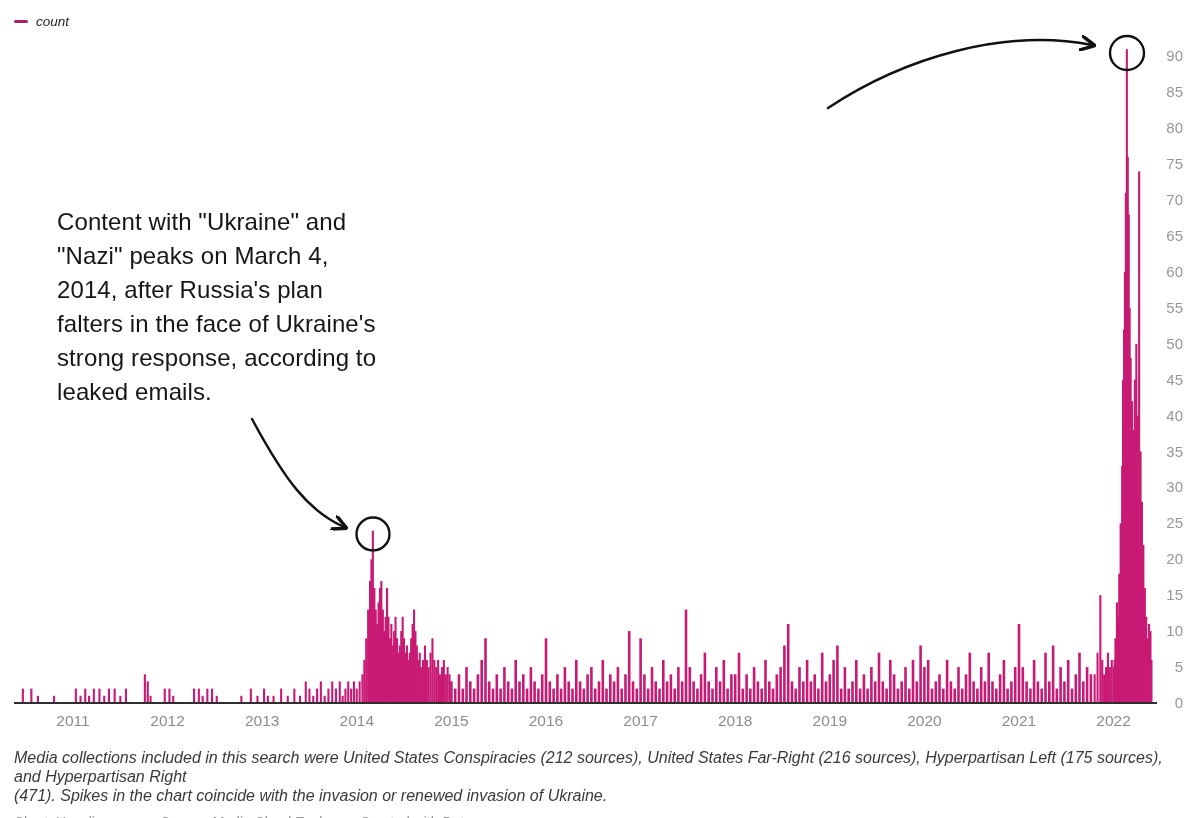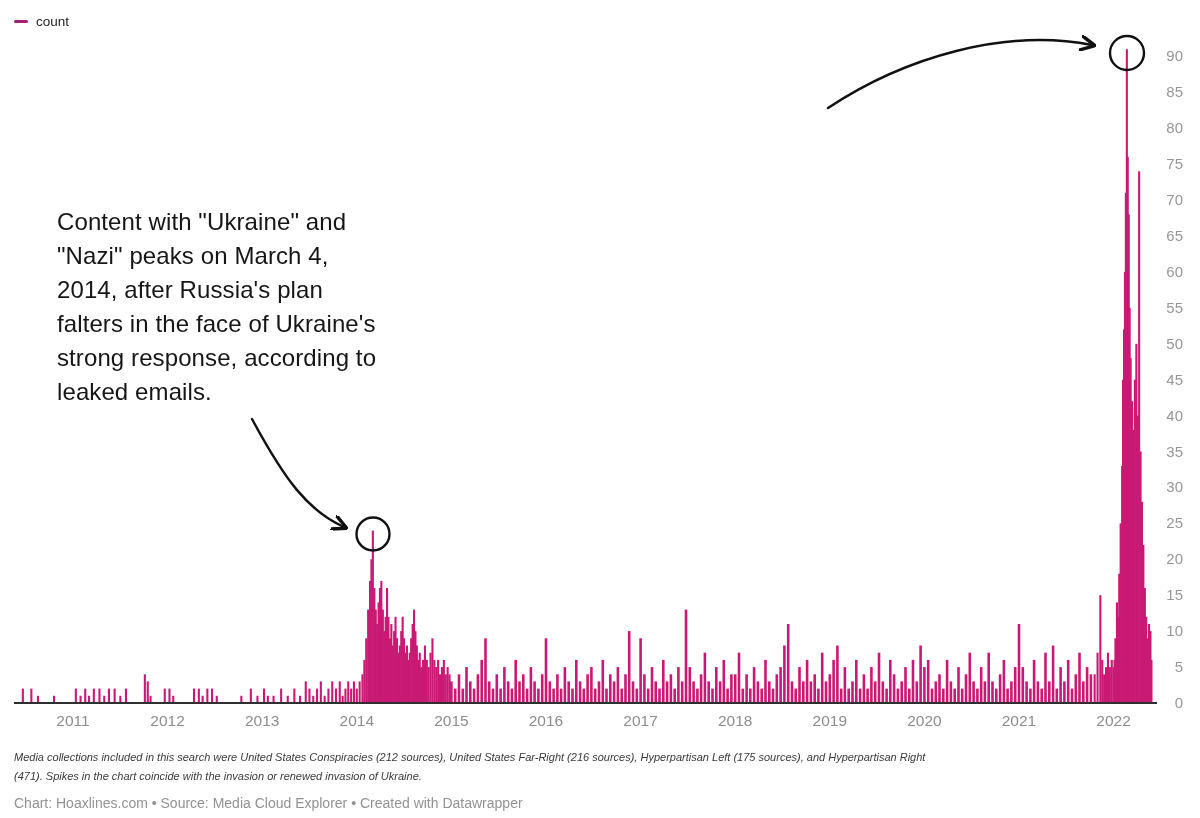--- a/index.html
+++ b/index.html
@@ -7,7 +7,7 @@
   #page{position:relative;width:1200px;height:818px;background:#fff;overflow:hidden;}
   #legend{position:absolute;left:14px;top:14px;display:flex;align-items:center;gap:8px;}
   #legend .swatch{width:14px;height:3px;border-radius:2px;}
-  #legend .label{font-size:13.5px;color:#1d1d1d;}
+  #legend .label{font-size:13.5px;color:#1d1d1d;font-style:italic;}
   .annotation{position:absolute;font-size:24px;line-height:34px;color:#161616;white-space:pre-line;letter-spacing:0.1px;}
   #annot-left{left:57px;top:205px;width:400px;}
   #annot-right{left:545px;top:112px;width:405px;}

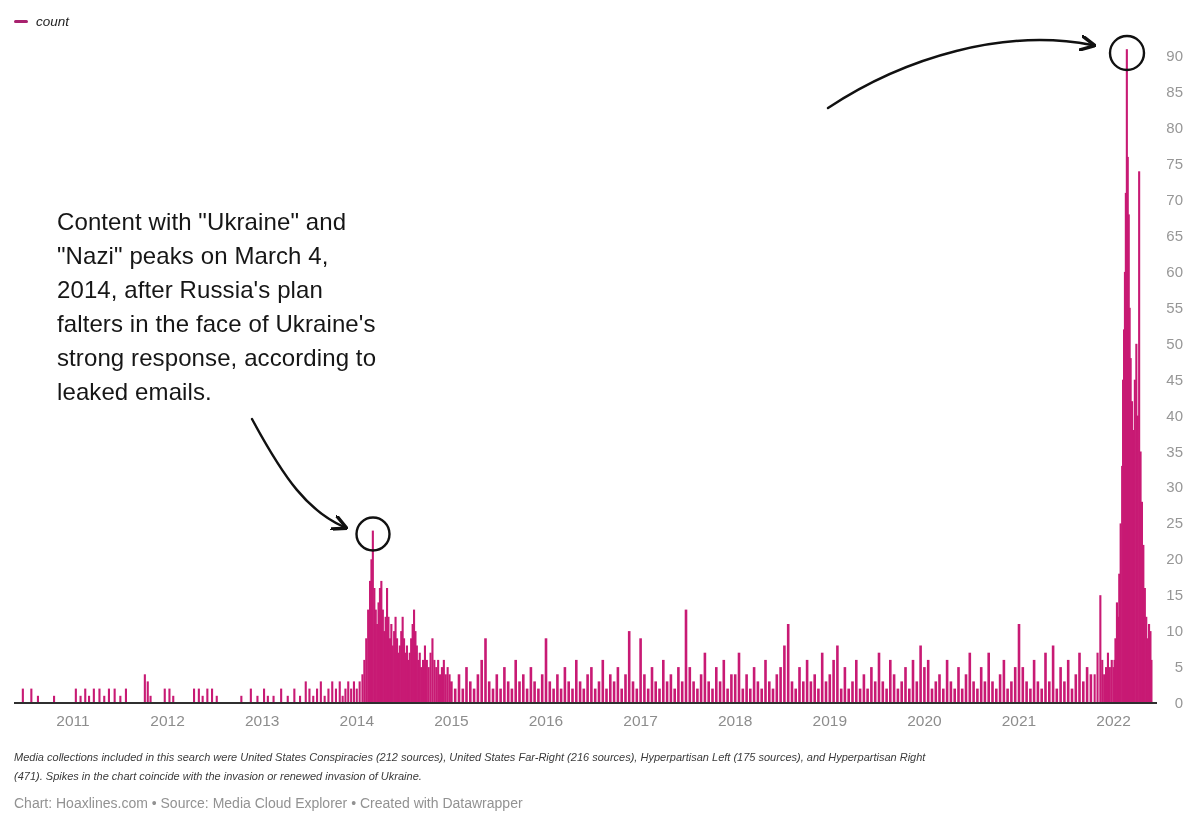--- a/index.html
+++ b/index.html
@@ -15,7 +15,7 @@
   .xtick{font-size:15.5px;fill:#8d8d8d;}
   .ytick{font-size:15px;fill:#979797;}
   #footer{position:absolute;left:14px;top:748px;width:1165px;}
-  #footnote{font-size:11px;line-height:19px;color:#3a3a3a;font-style:italic;white-space:pre-line;}
+  #footnote{font-size:16px;line-height:19px;color:#3a3a3a;font-style:italic;white-space:pre-line;}
   #byline{margin-top:9px;font-size:14px;color:#929292;}
 </style>
 </head>

